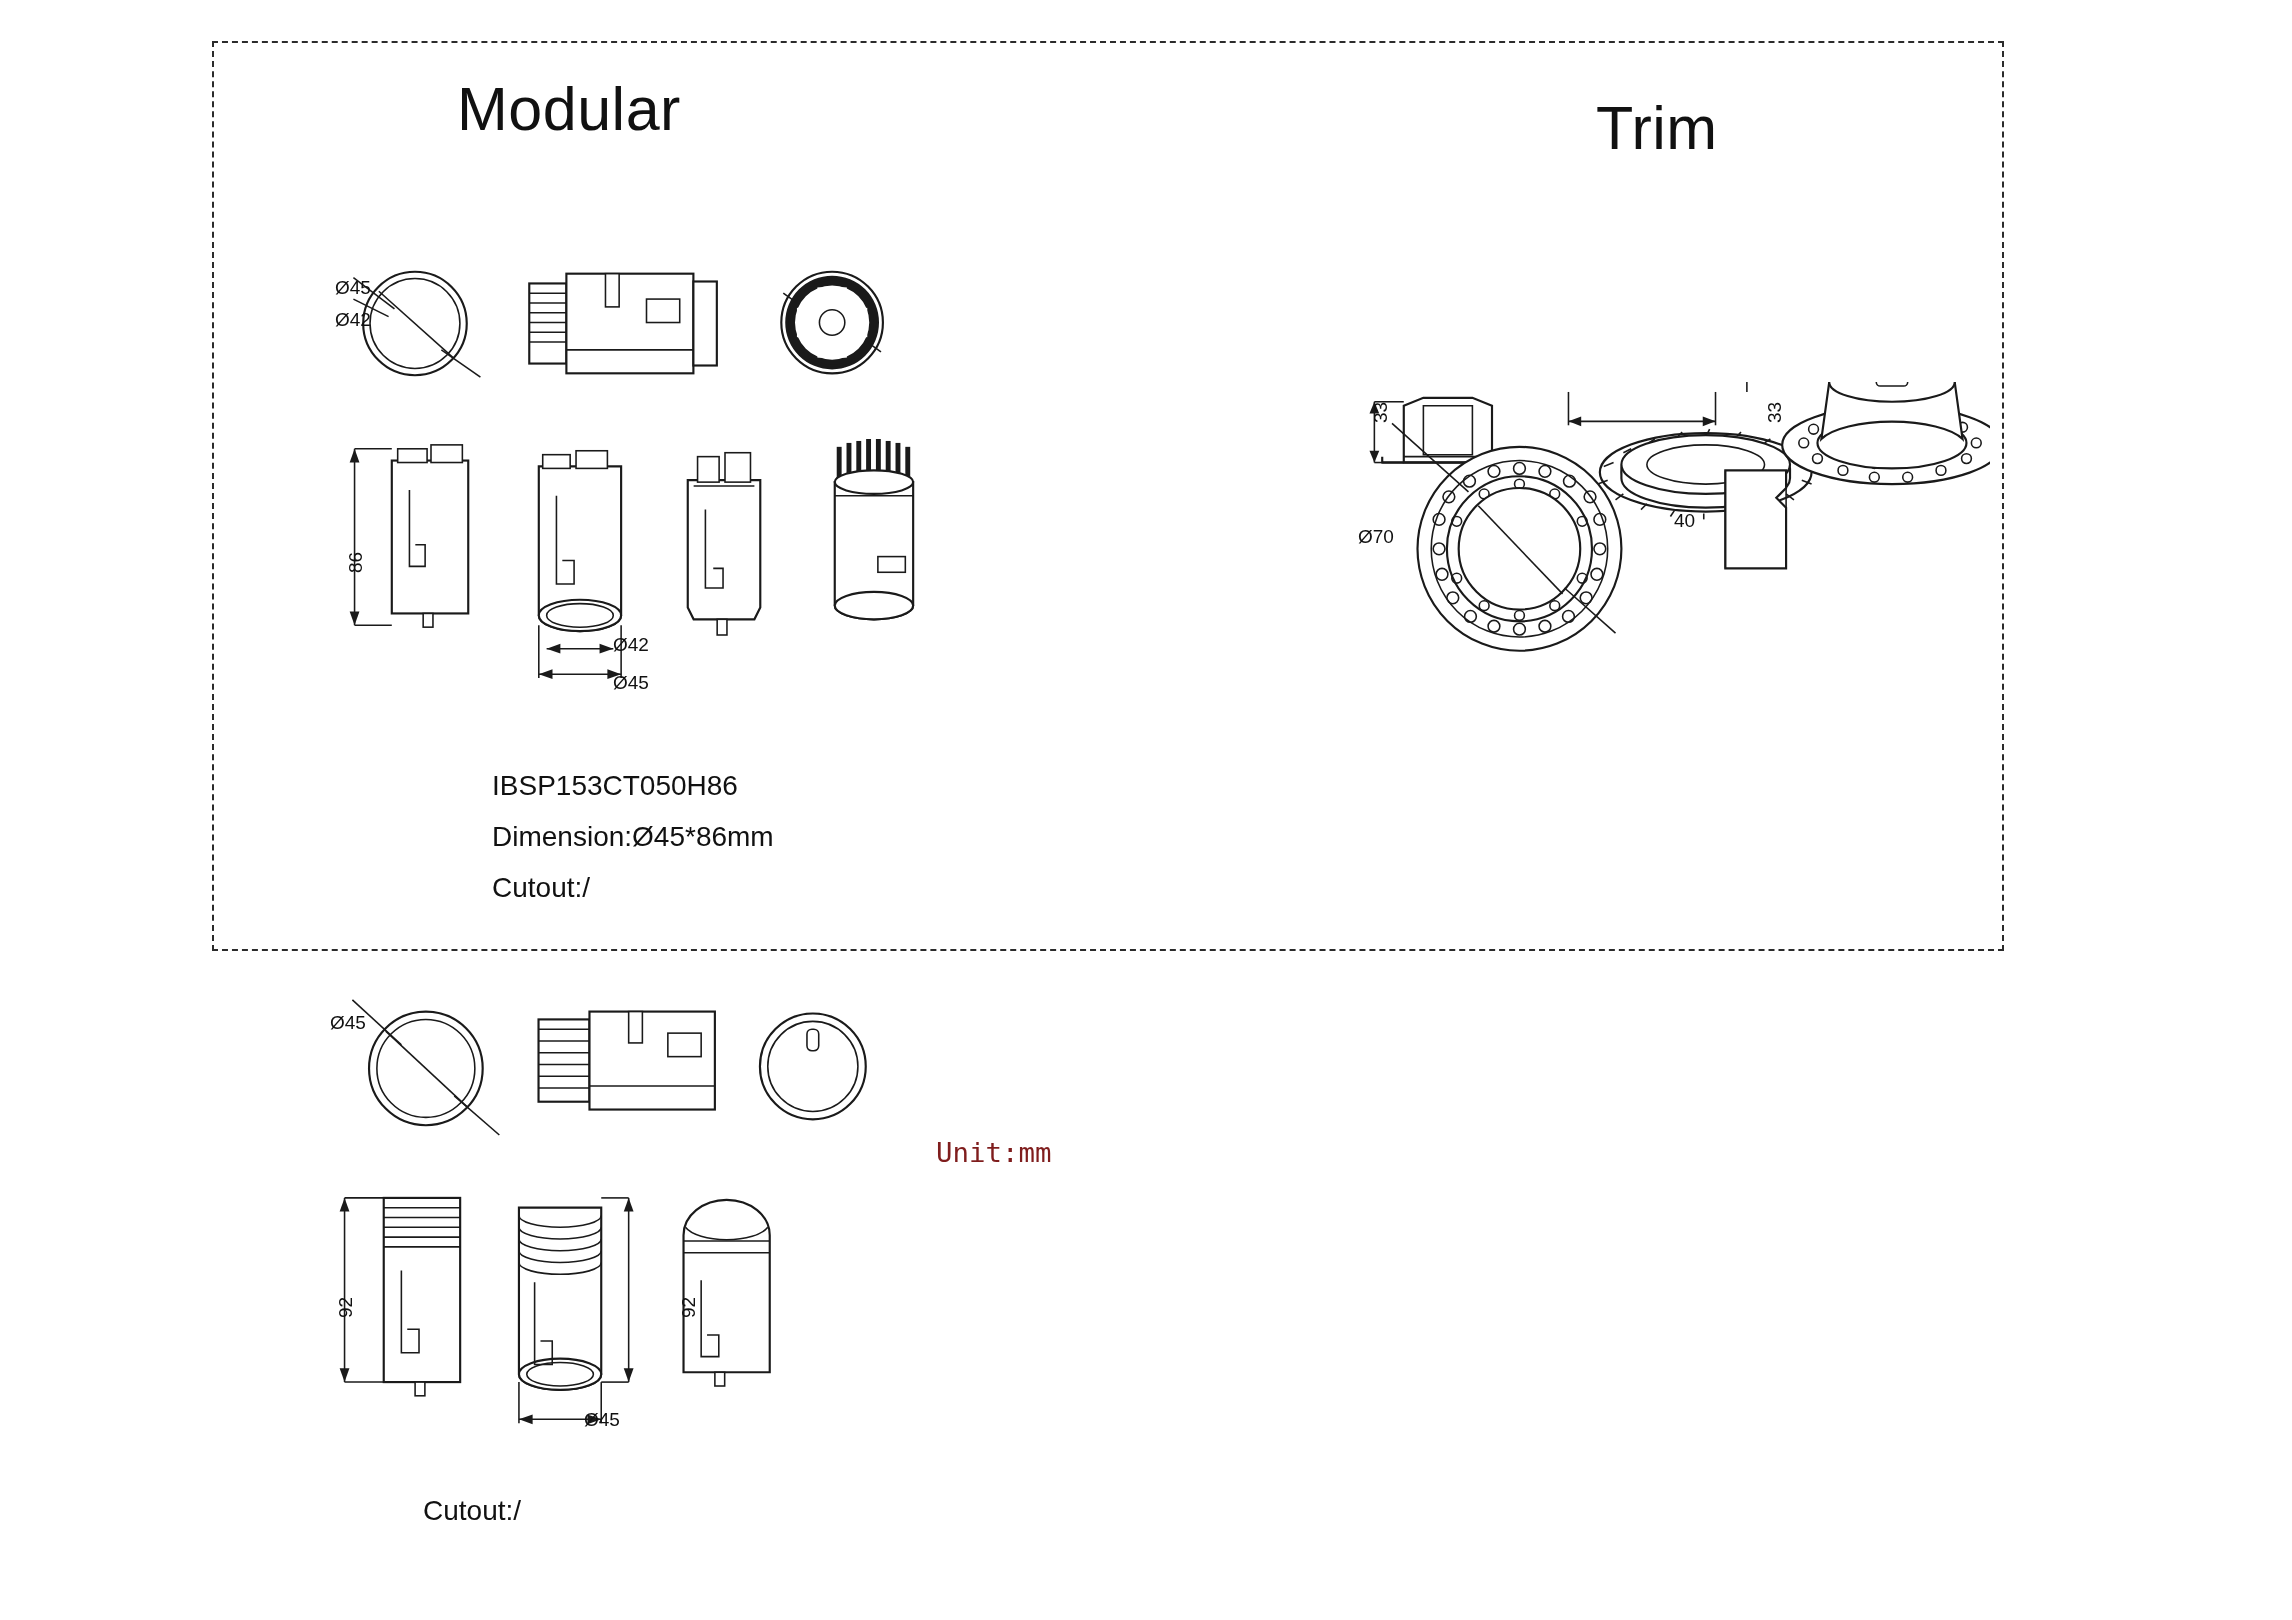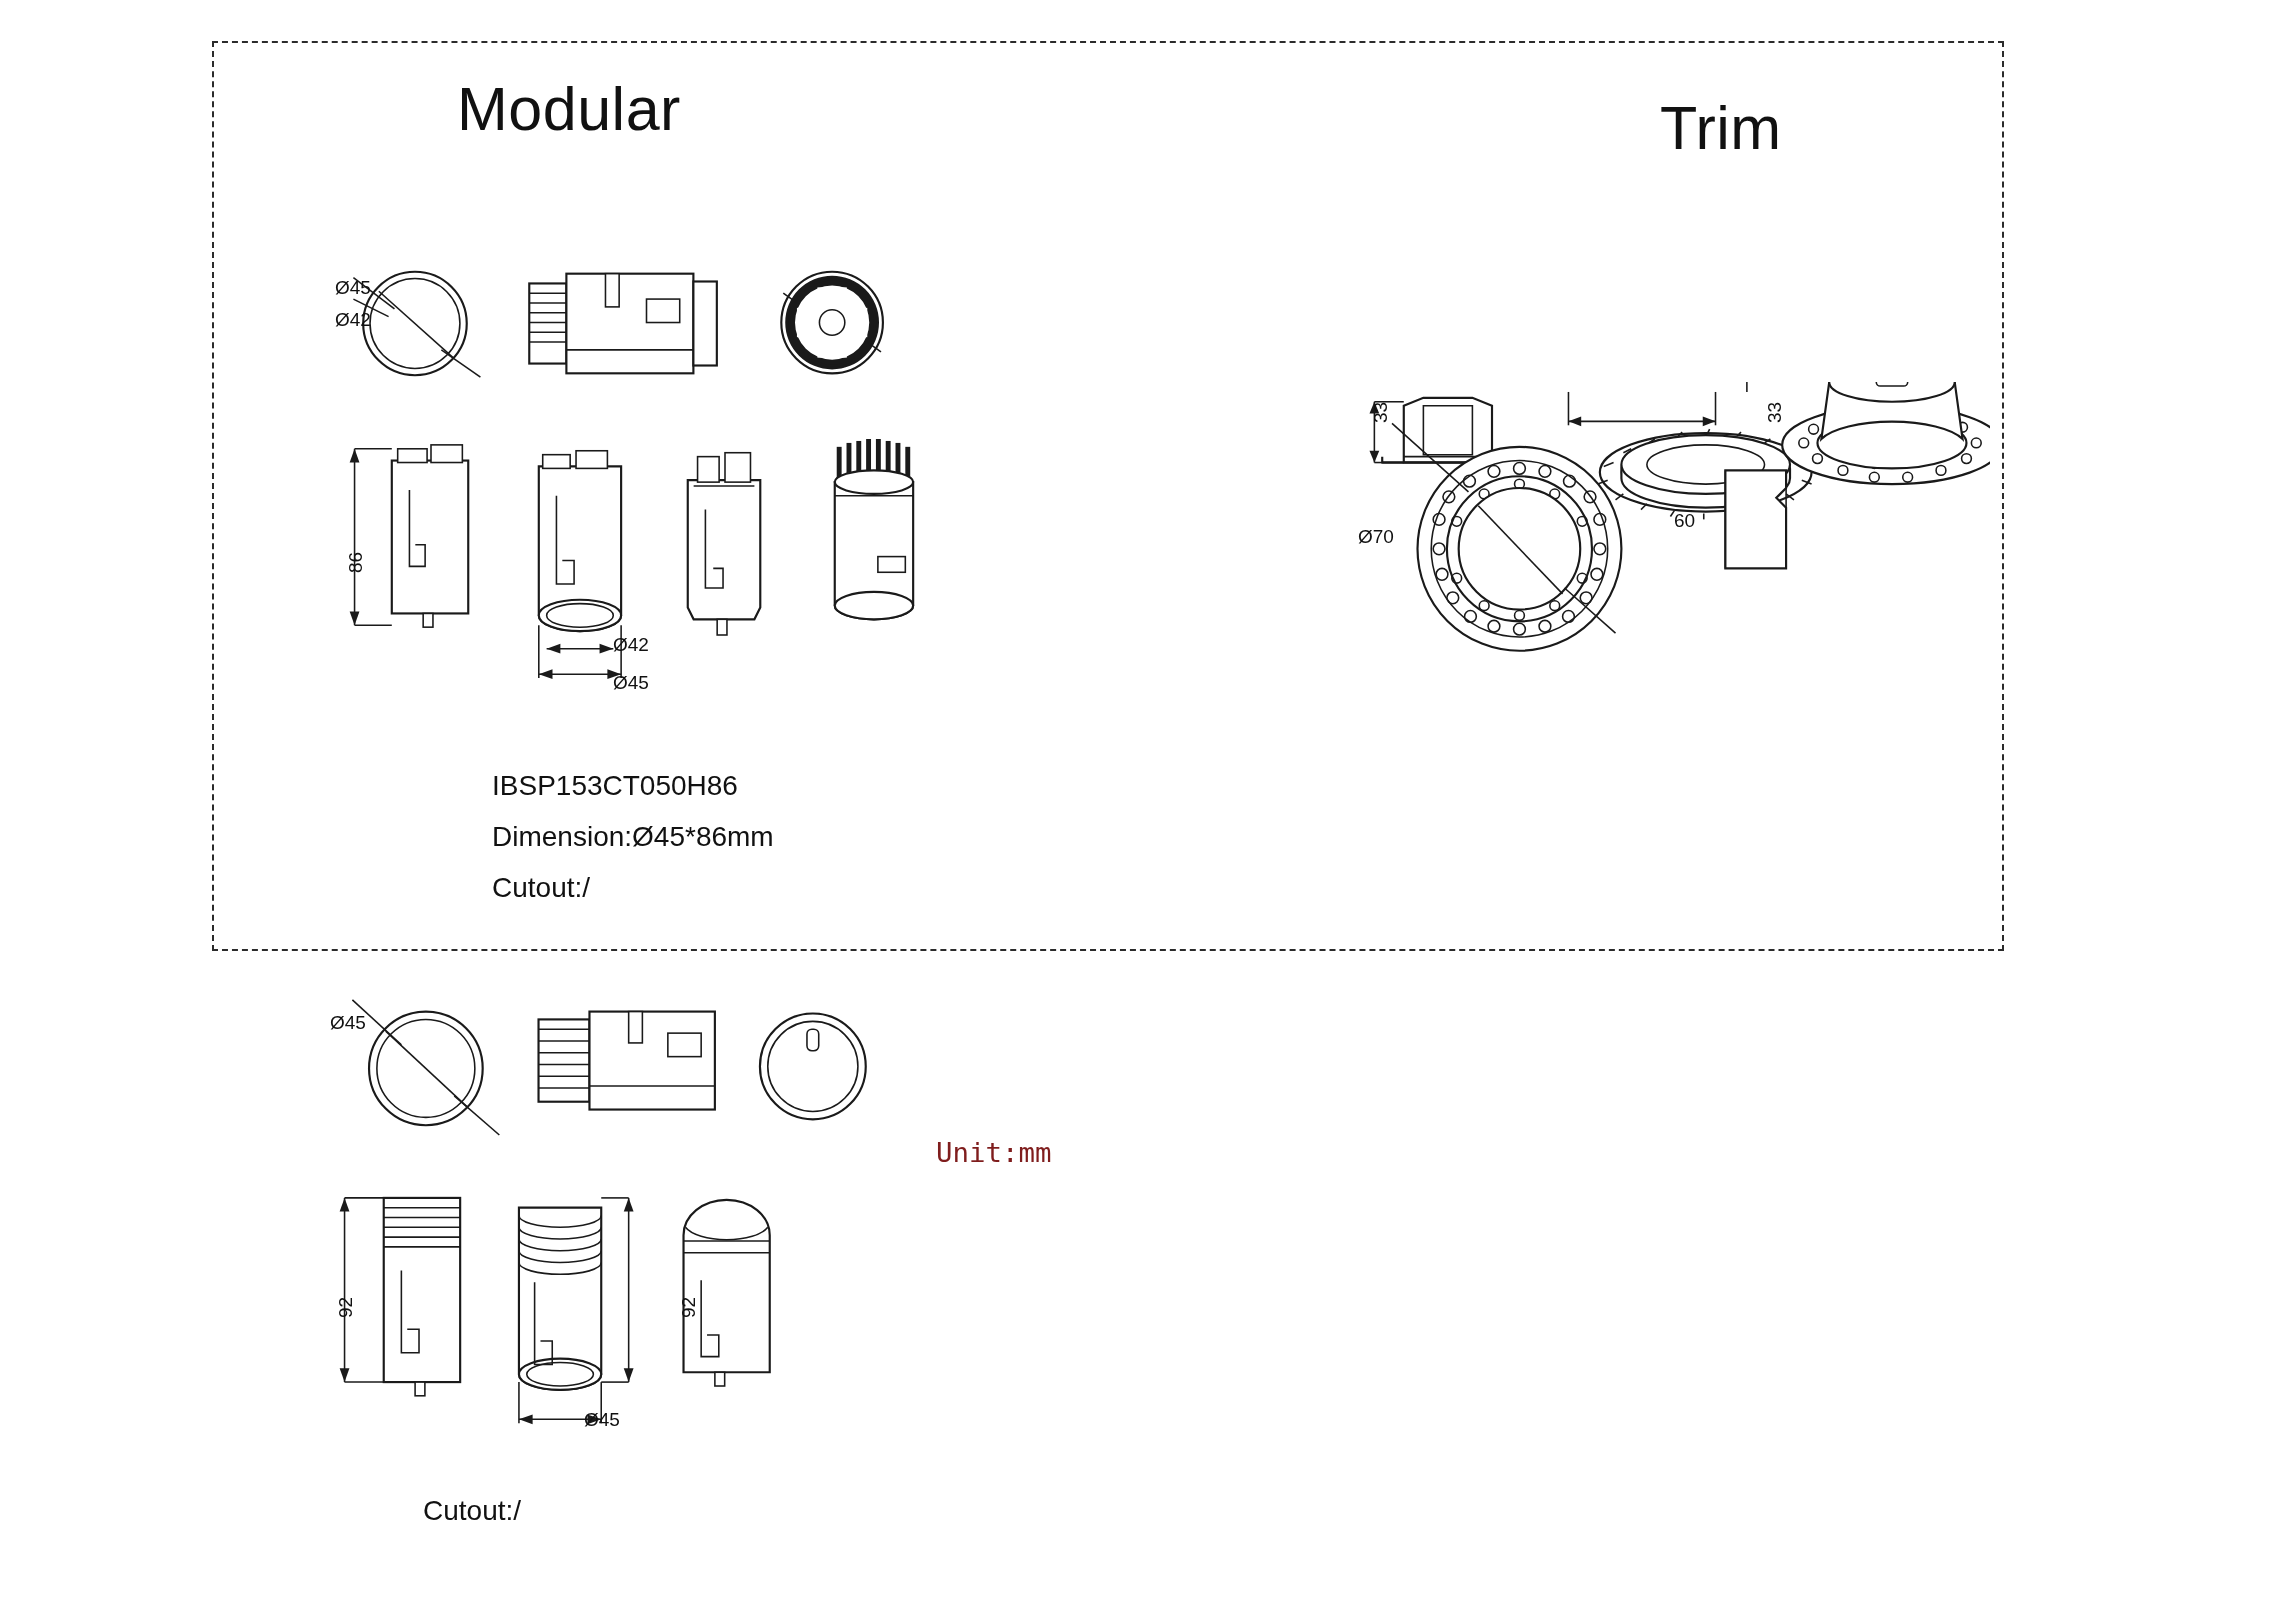--- a/index.html
+++ b/index.html
@@ -41,7 +41,7 @@
     white-space: nowrap;
   }
   .heading.modular { left: 457px; top: 74px; }
-  .heading.trim    { left: 1660px; top: 93px; }
+  .heading.trim    { left: 1596px; top: 93px; }
 
   
   .caption {

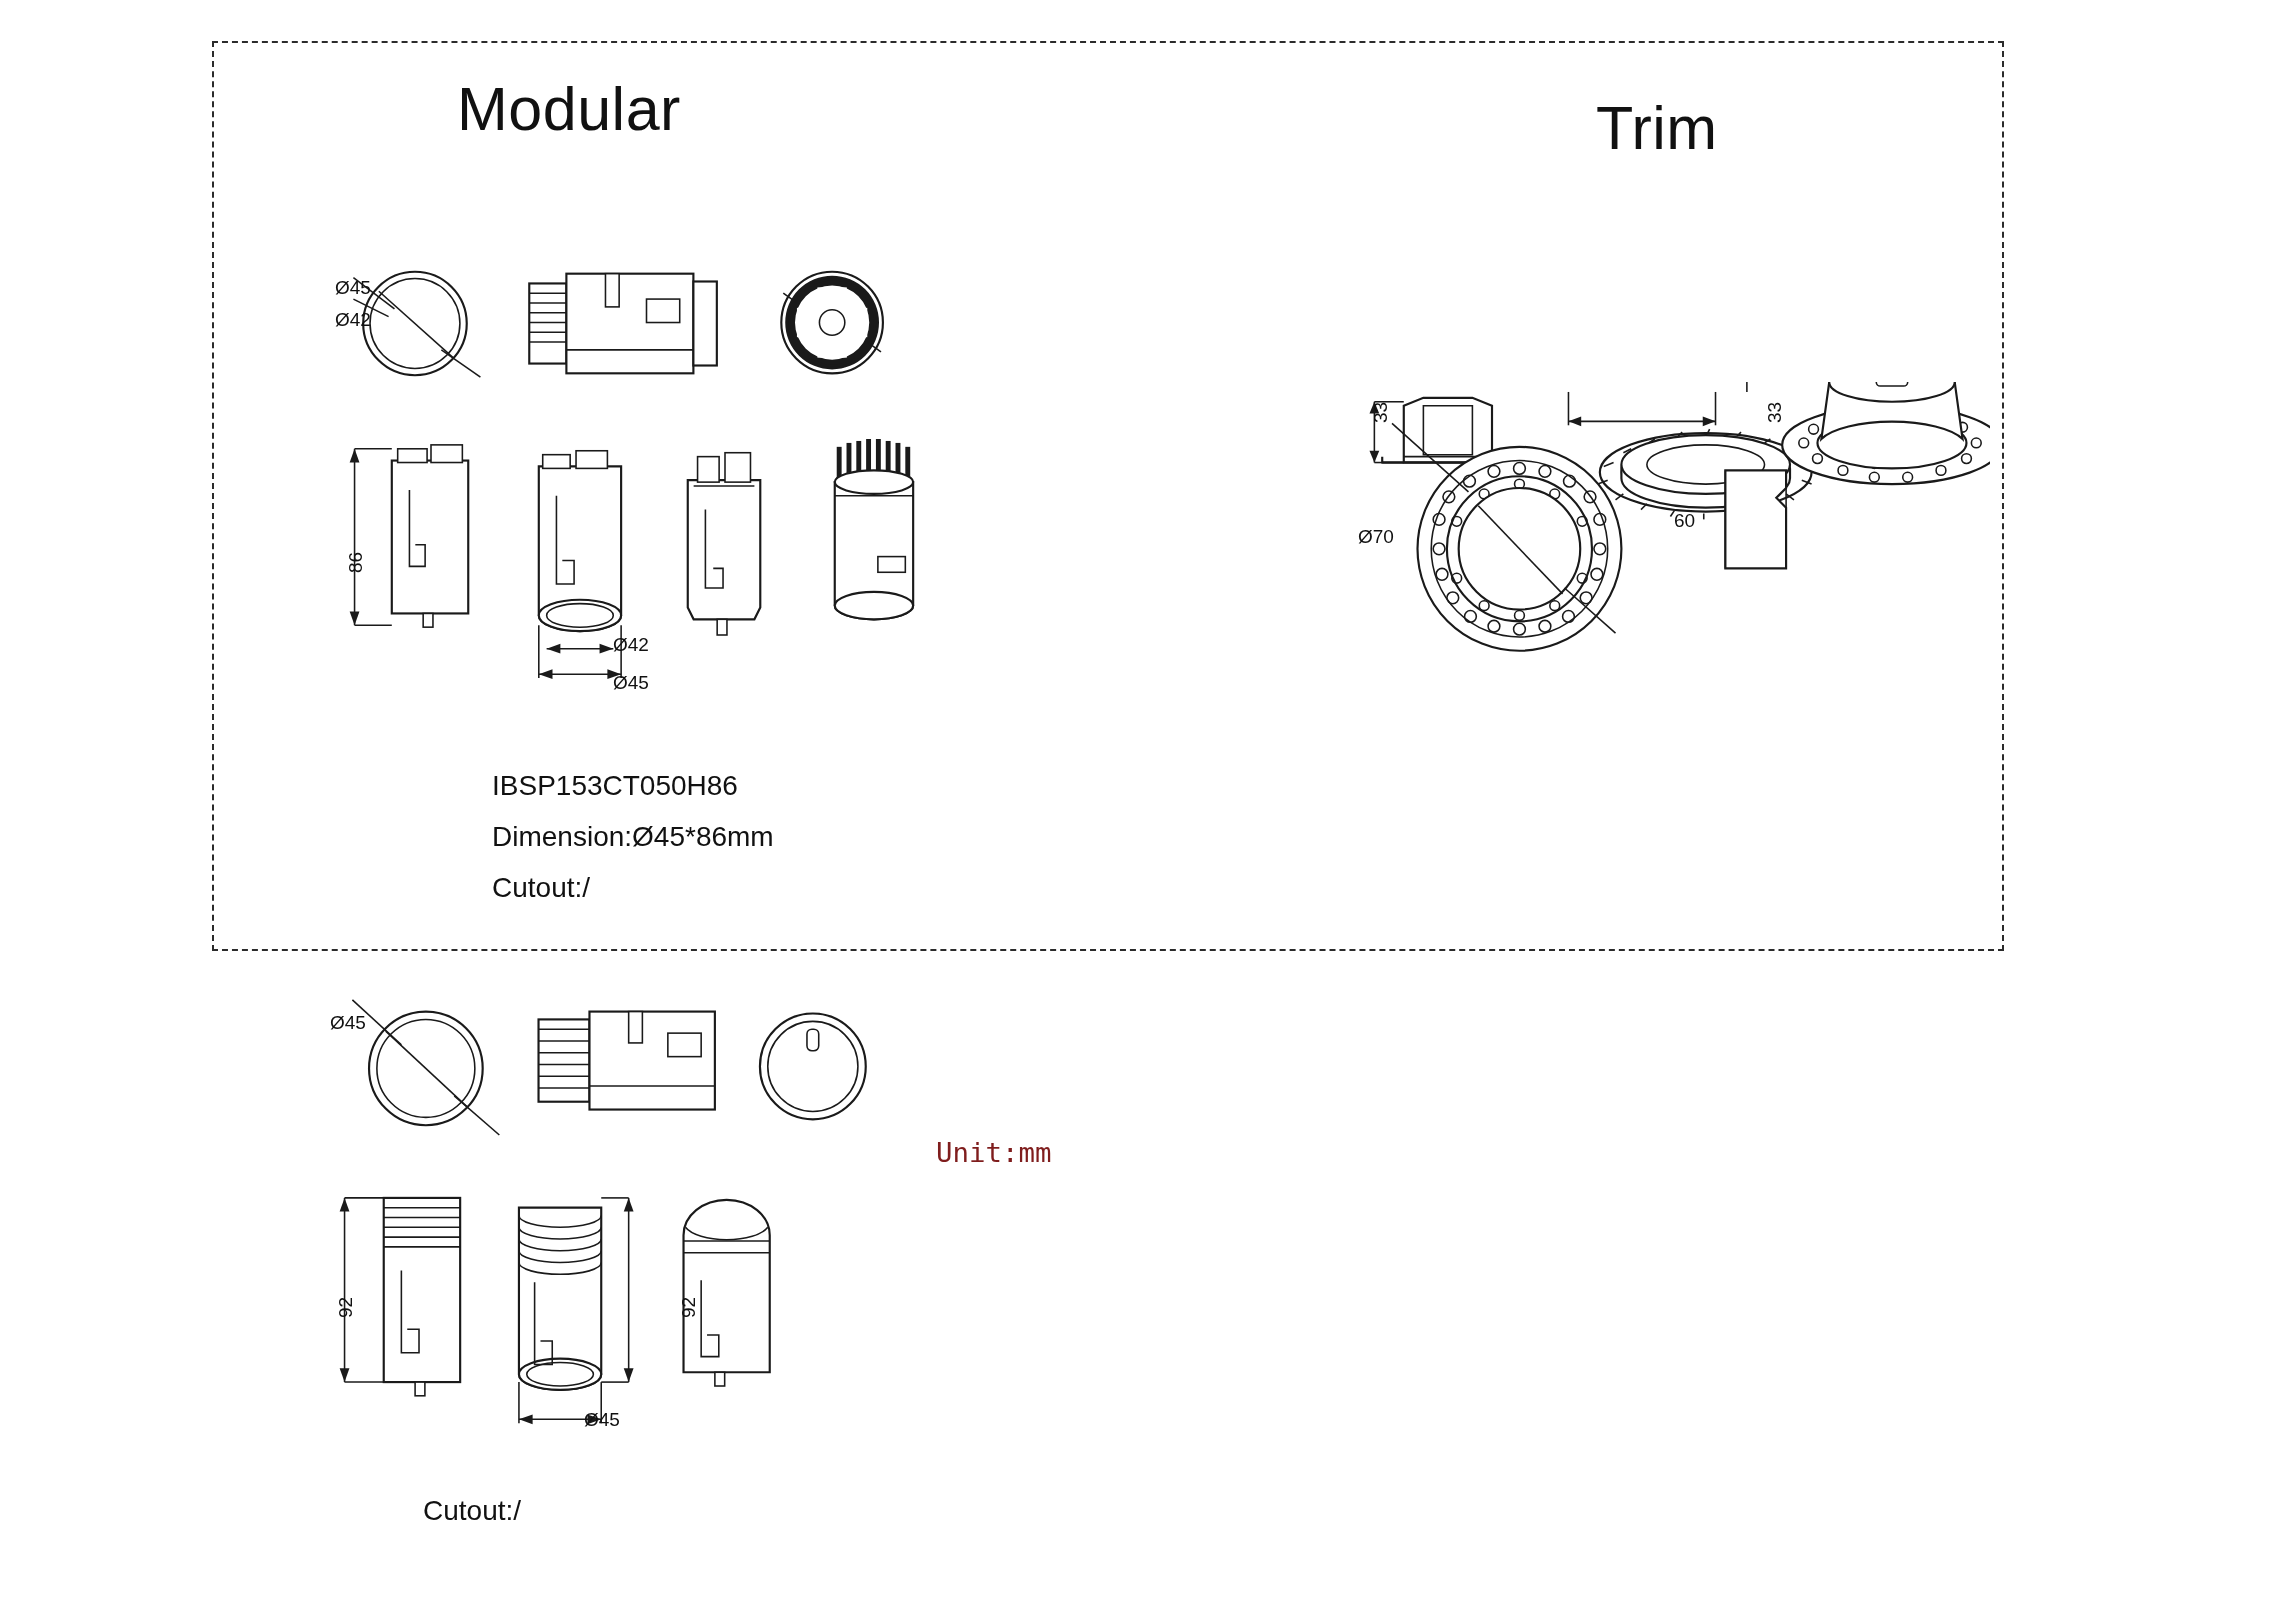--- a/index.html
+++ b/index.html
@@ -342,7 +342,7 @@
 
   <div class="dim vert" style="left:1370px; top:423px;">33</div>
   <div class="dim vert" style="left:1764px; top:423px;">33</div>
-  <div class="dim" style="left:1674px; top:510px;">60</div>
+  <div class="dim" style="left:1674px; top:510px;">40</div>
   <div class="dim" style="left:1358px; top:526px;text-align:center;">Ø70</div>
 
 

